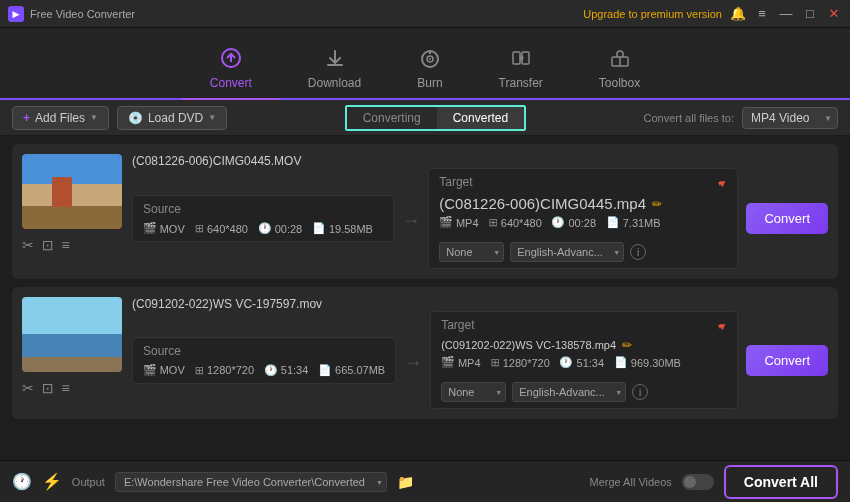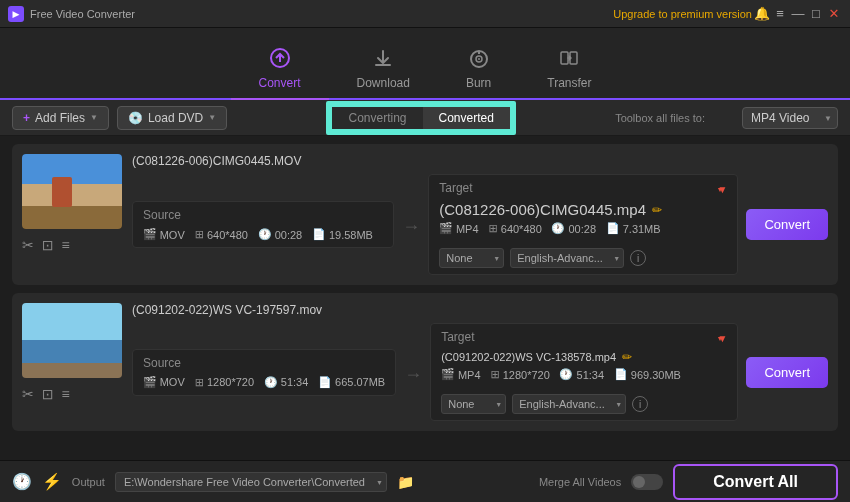--- a/index.html
+++ b/index.html
@@ -44,7 +44,7 @@
     .title-bar-right {
       display: flex;
       align-items: center;
-      gap: 2px;
+      gap: 8px;
       justify-content: center;
     }
     .upgrade-link {

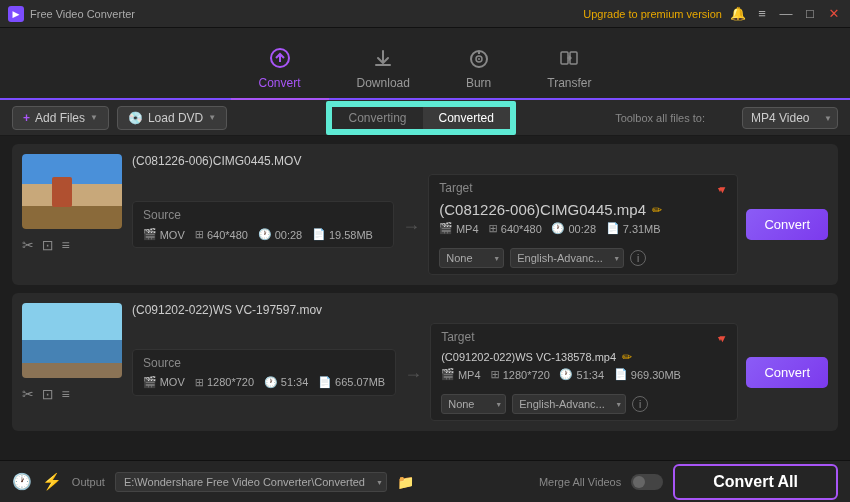--- a/index.html
+++ b/index.html
@@ -525,6 +525,16 @@
       </svg>
     </span>
     <span>Transfer</span>
+  </div>
+  <div class="nav-item">
+    <span class="nav-icon">
+      <svg width="22" height="22" viewBox="0 0 22 22" fill="none">
+        <rect x="3" y="10" width="16" height="9" rx="1" stroke="#888" stroke-width="1.5" fill="none"></rect>
+        <path d="M8 10 L8 7 Q8 4 11 4 Q14 4 14 7 L14 10" stroke="#888" stroke-width="1.5" fill="none"></path>
+        <line x1="11" y1="10" x2="11" y2="19" stroke="#888" stroke-width="1.5"></line>
+      </svg>
+    </span>
+    <span>Toolbox</span>
   </div>
 </div>
 

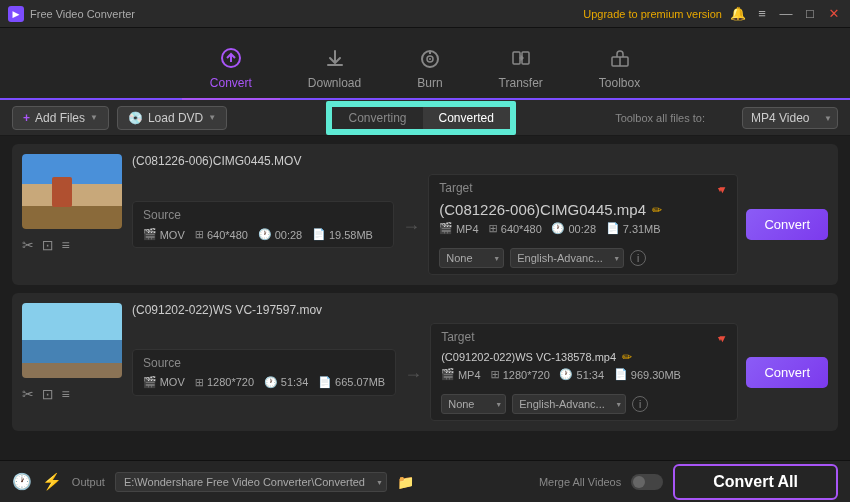--- a/index.html
+++ b/index.html
@@ -127,7 +127,7 @@
     .toolbar-sep { flex: 1; }
     .tab-group {
       display: flex;
-      border: 6px solid #5eead4;
+      border: 2px solid #5eead4;
       border-radius: 2px;
       overflow: hidden;
       text-align: center;

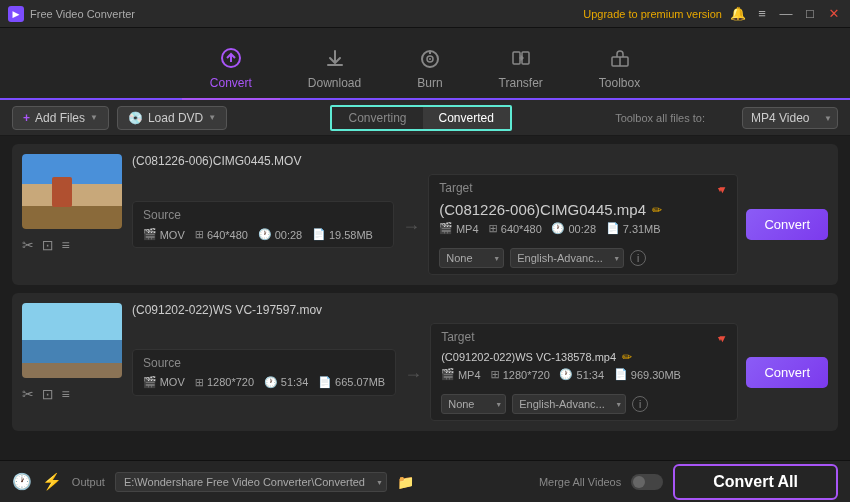--- a/index.html
+++ b/index.html
@@ -555,7 +555,7 @@
     <div class="tab-item active">Converted</div>
   </div>
   <div class="toolbar-sep"></div>
-  <span class="convert-all-label">Toolbox all files to:</span>
+  <span class="convert-all-label">Convert all files to:</span>
   <div class="select-wrap">
     <select class="format-select">
       <option>MP4 Video</option>

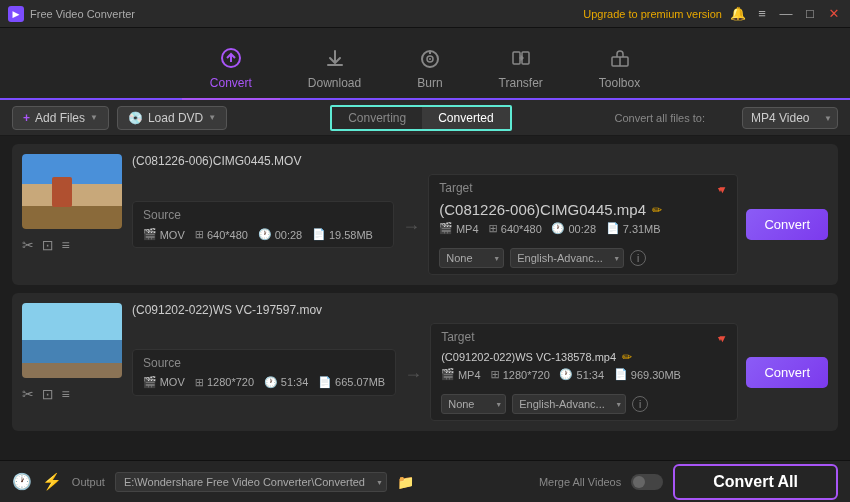--- a/index.html
+++ b/index.html
@@ -162,7 +162,6 @@
     .select-wrap {
       position: relative;
       display: inline-block;
-      margin-left: 29px;
     }
     .select-wrap::after {
       content: '▼';

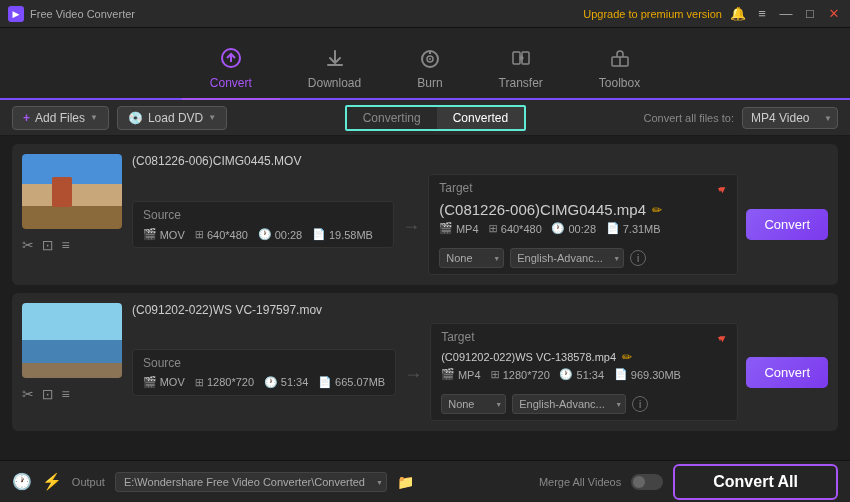--- a/index.html
+++ b/index.html
@@ -219,7 +219,6 @@
       flex: 1;
       display: flex;
       flex-direction: column;
-      gap: 6px;
     }
     .file-name-row {
       display: flex;

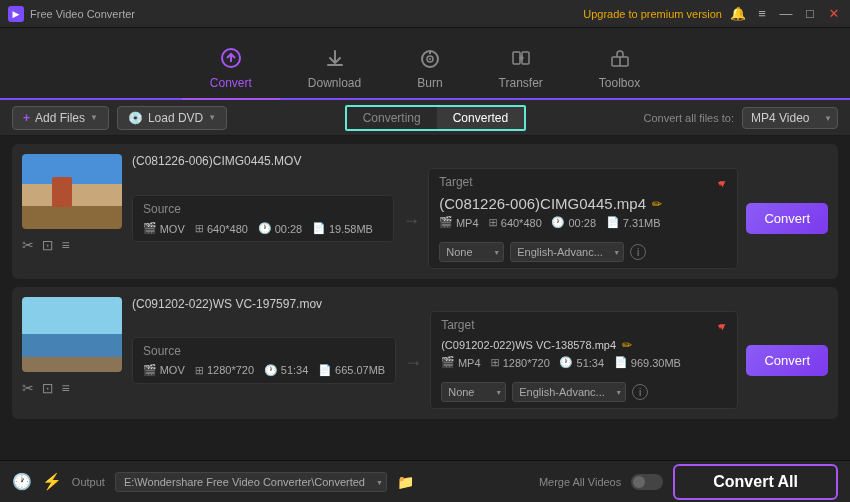--- a/index.html
+++ b/index.html
@@ -433,8 +433,8 @@
       border: 2px solid #a855f7;
       border-radius: 6px;
       color: #fff;
-      padding: 7px 38px;
-      font-size: 16px;
+      padding: 7px 18px;
+      font-size: 14px;
       font-weight: 600;
       cursor: pointer;
       white-space: nowrap;

